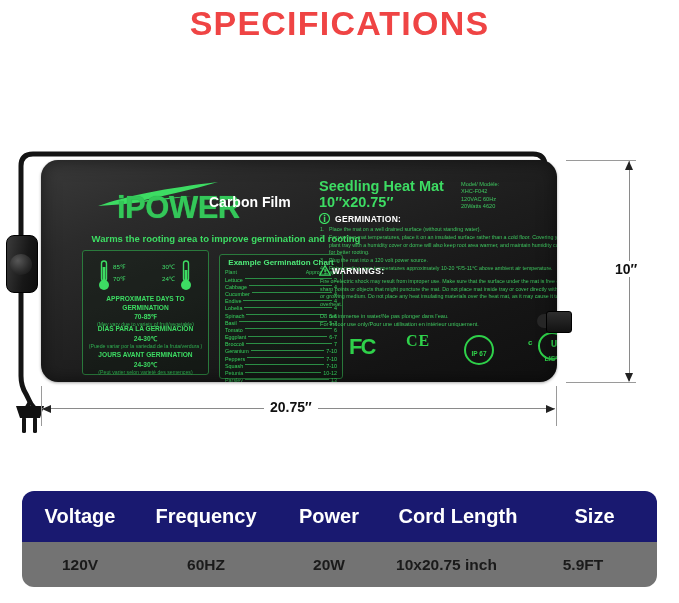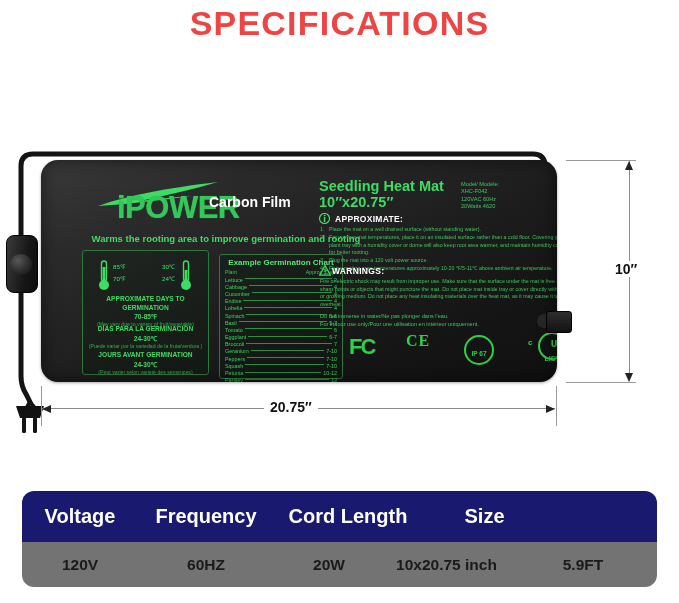--- a/index.html
+++ b/index.html
@@ -349,7 +349,7 @@
             <rect x="4.8" y="4" width="1.5" height="5" fill="#3ddc63"></rect>
             <rect x="4.8" y="1.8" width="1.5" height="1.5" fill="#3ddc63"></rect>
           </svg>
-          <span class="txt">APPROXIMATE:</span>
+          <span class="txt">GERMINATION:</span>
         </div>
         <div class="instr-list" id="instr-list">
             <div class="li">

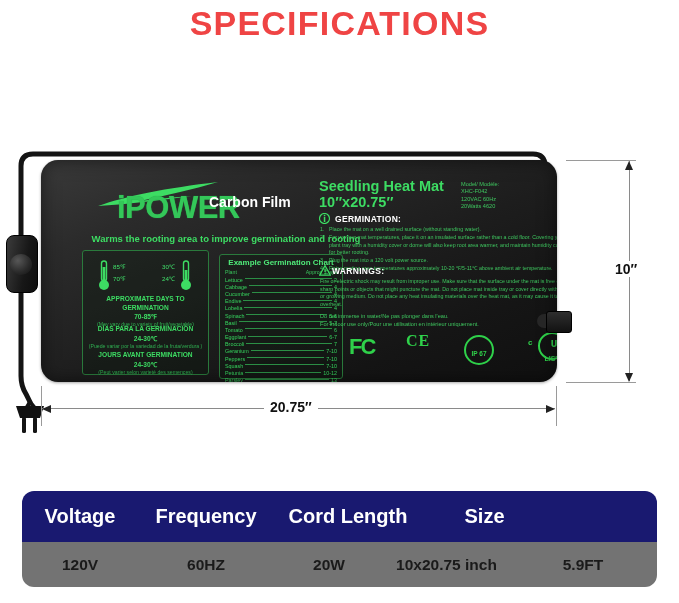--- a/index.html
+++ b/index.html
@@ -427,6 +427,7 @@
     <div class="spec-head" id="spec-head">
         <div class="cell c0">Voltage</div>
         <div class="cell c1">Frequency</div>
+        <div class="cell c2">Power</div>
         <div class="cell c4">Cord Length</div>
         <div class="cell c3">Size</div>
       </div>

